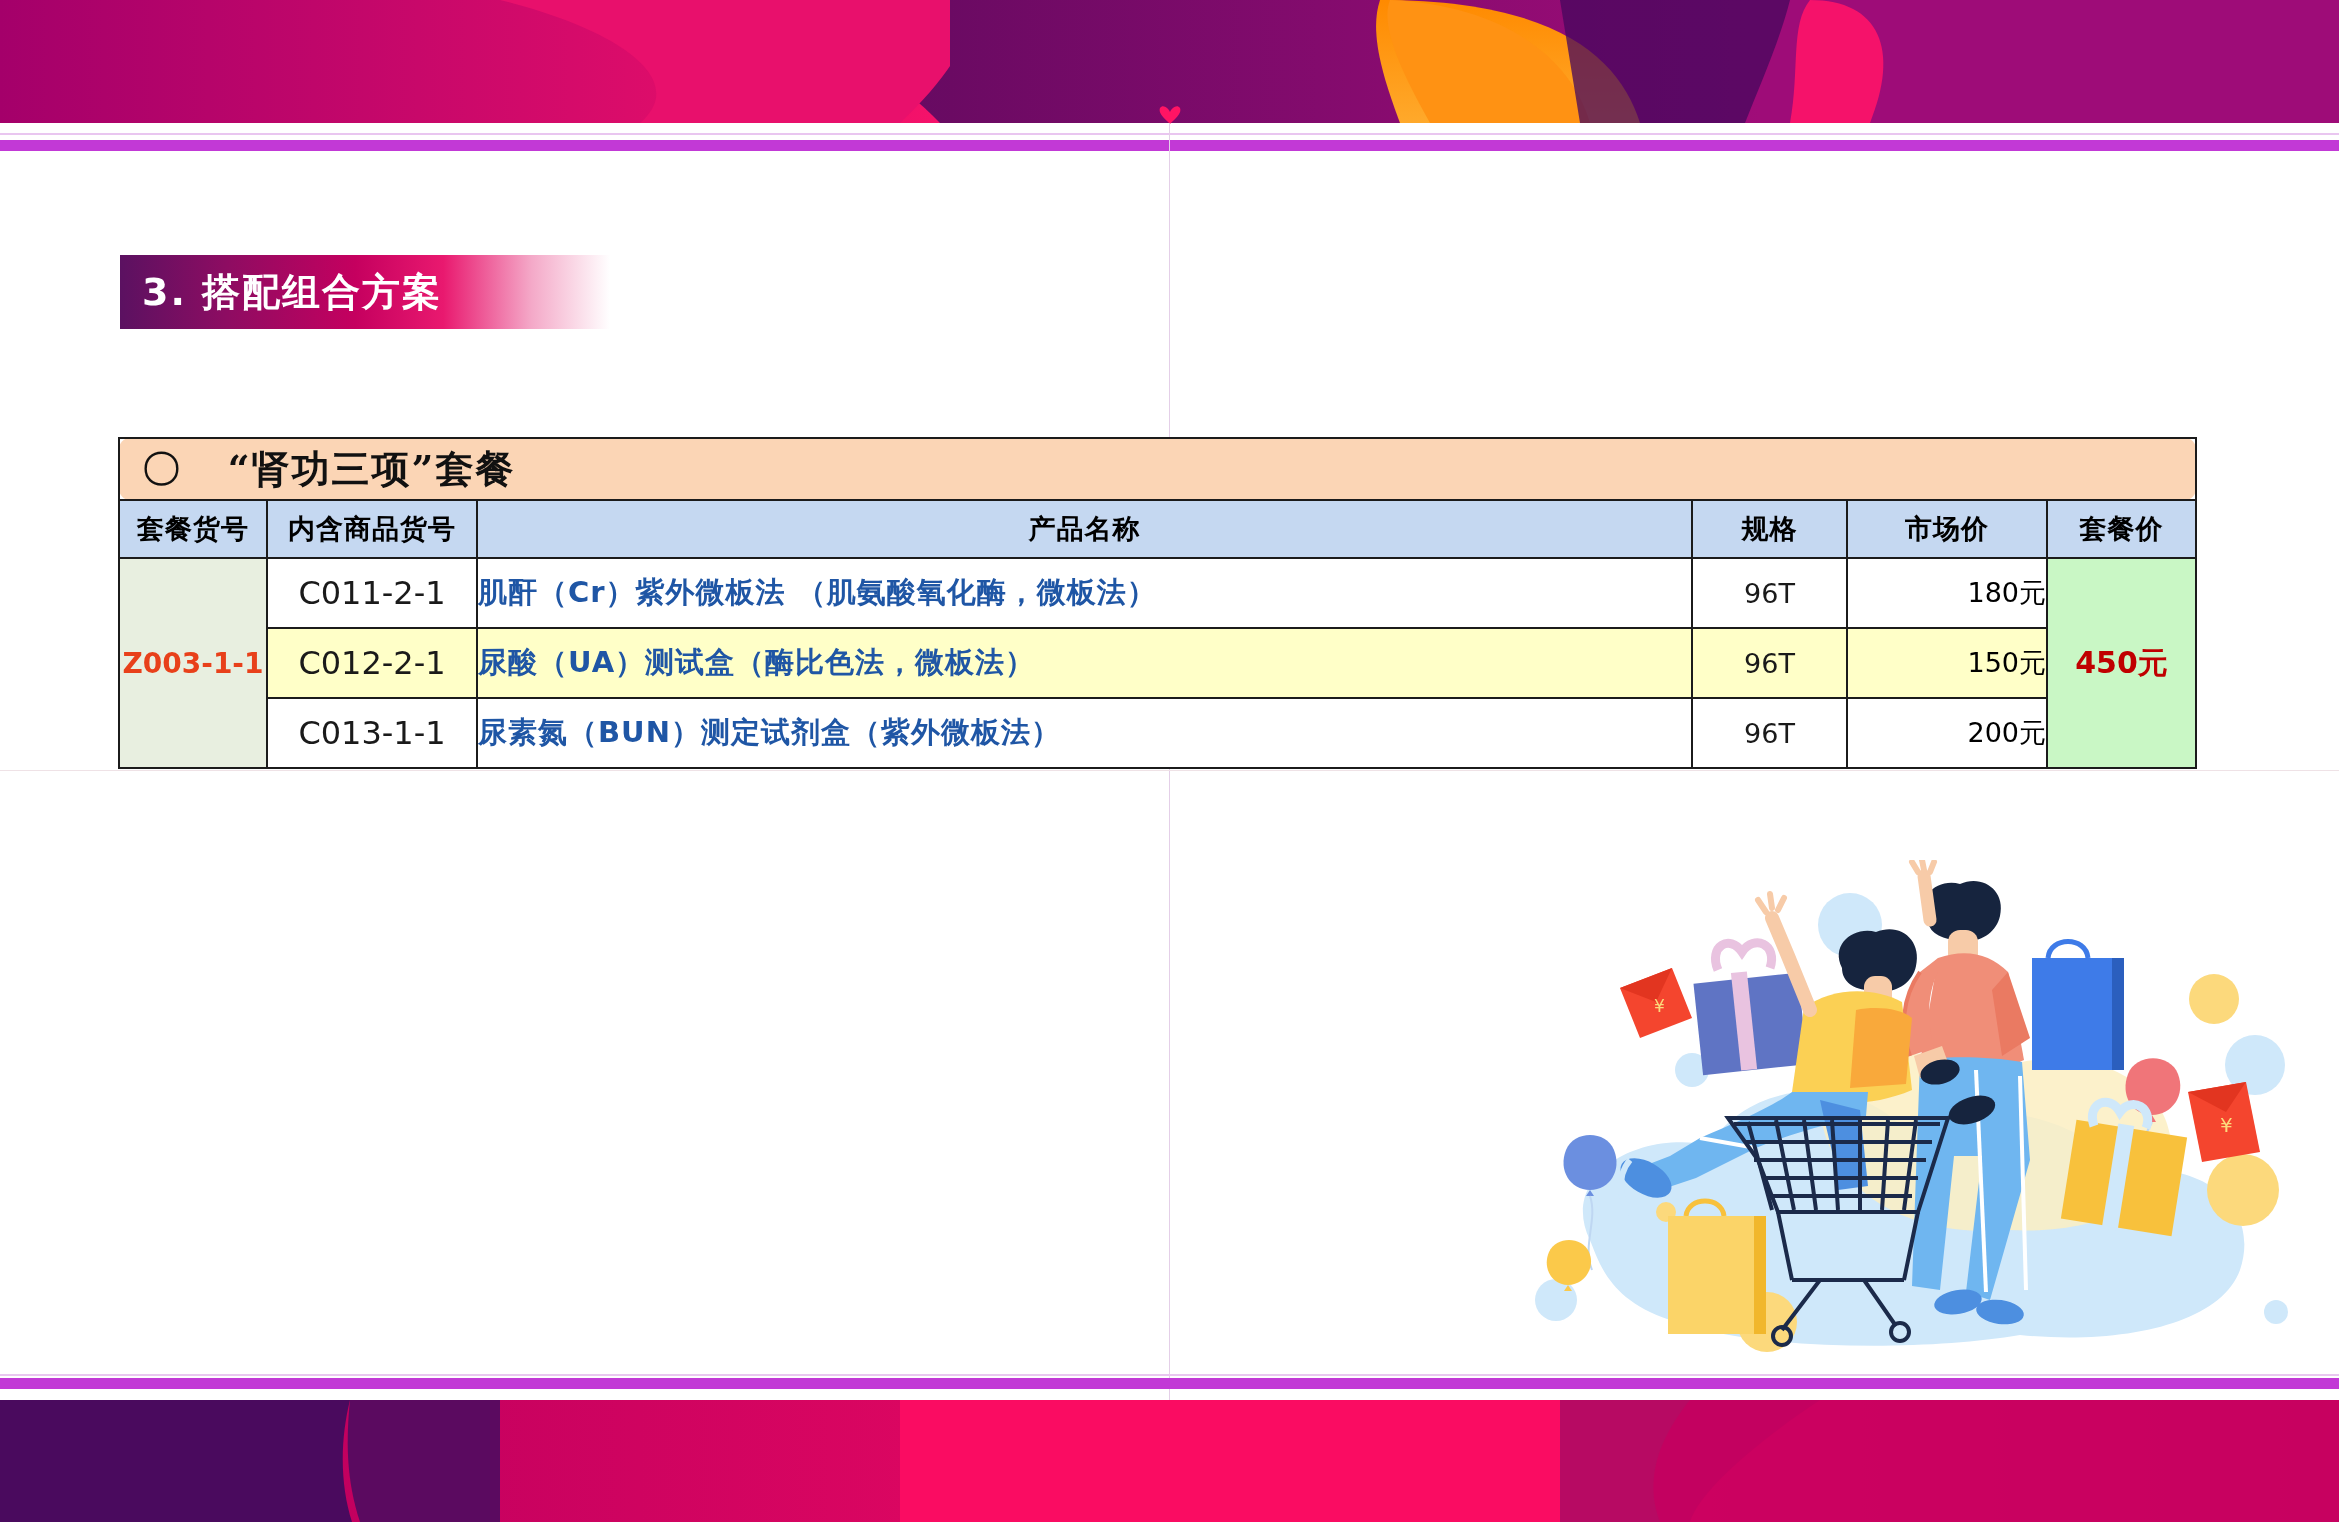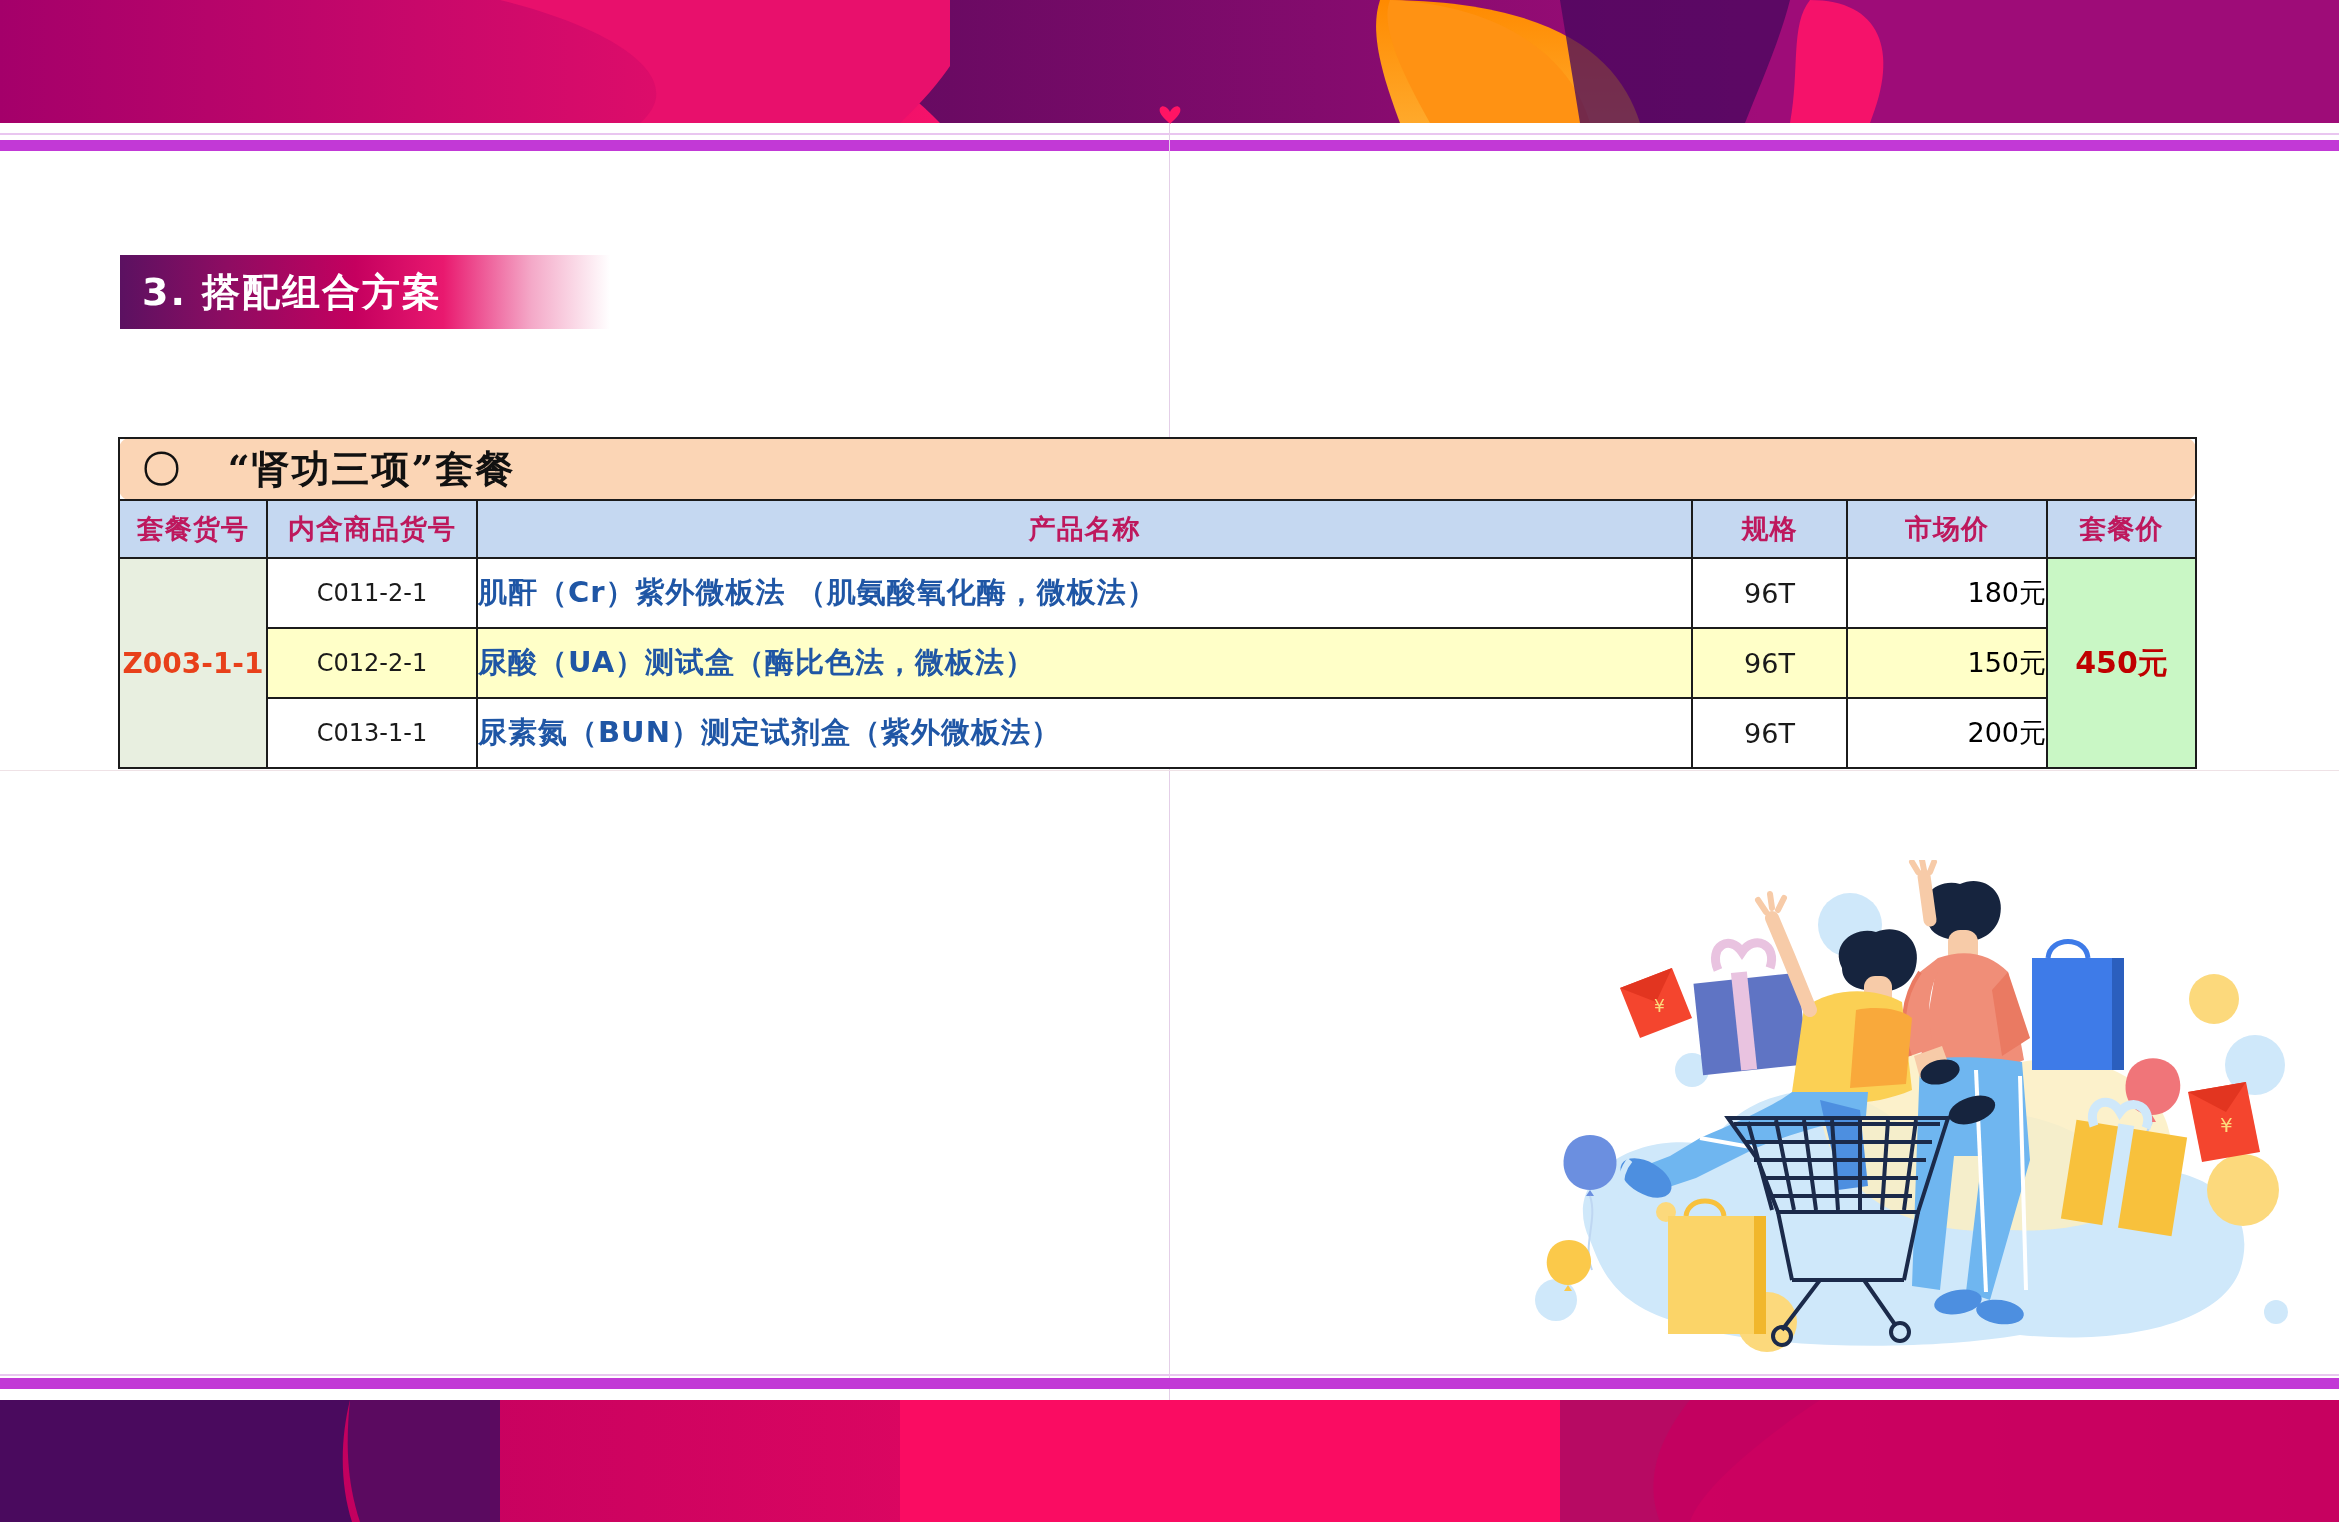--- a/index.html
+++ b/index.html
@@ -135,7 +135,7 @@
     height: 56px;
     font-size: 27px;
     font-weight: bold;
-    color: #be185d;
+    color: #000000;
     text-align: center;
     letter-spacing: 1px;
     font-family: "DejaVu Serif", "Liberation Serif", serif;

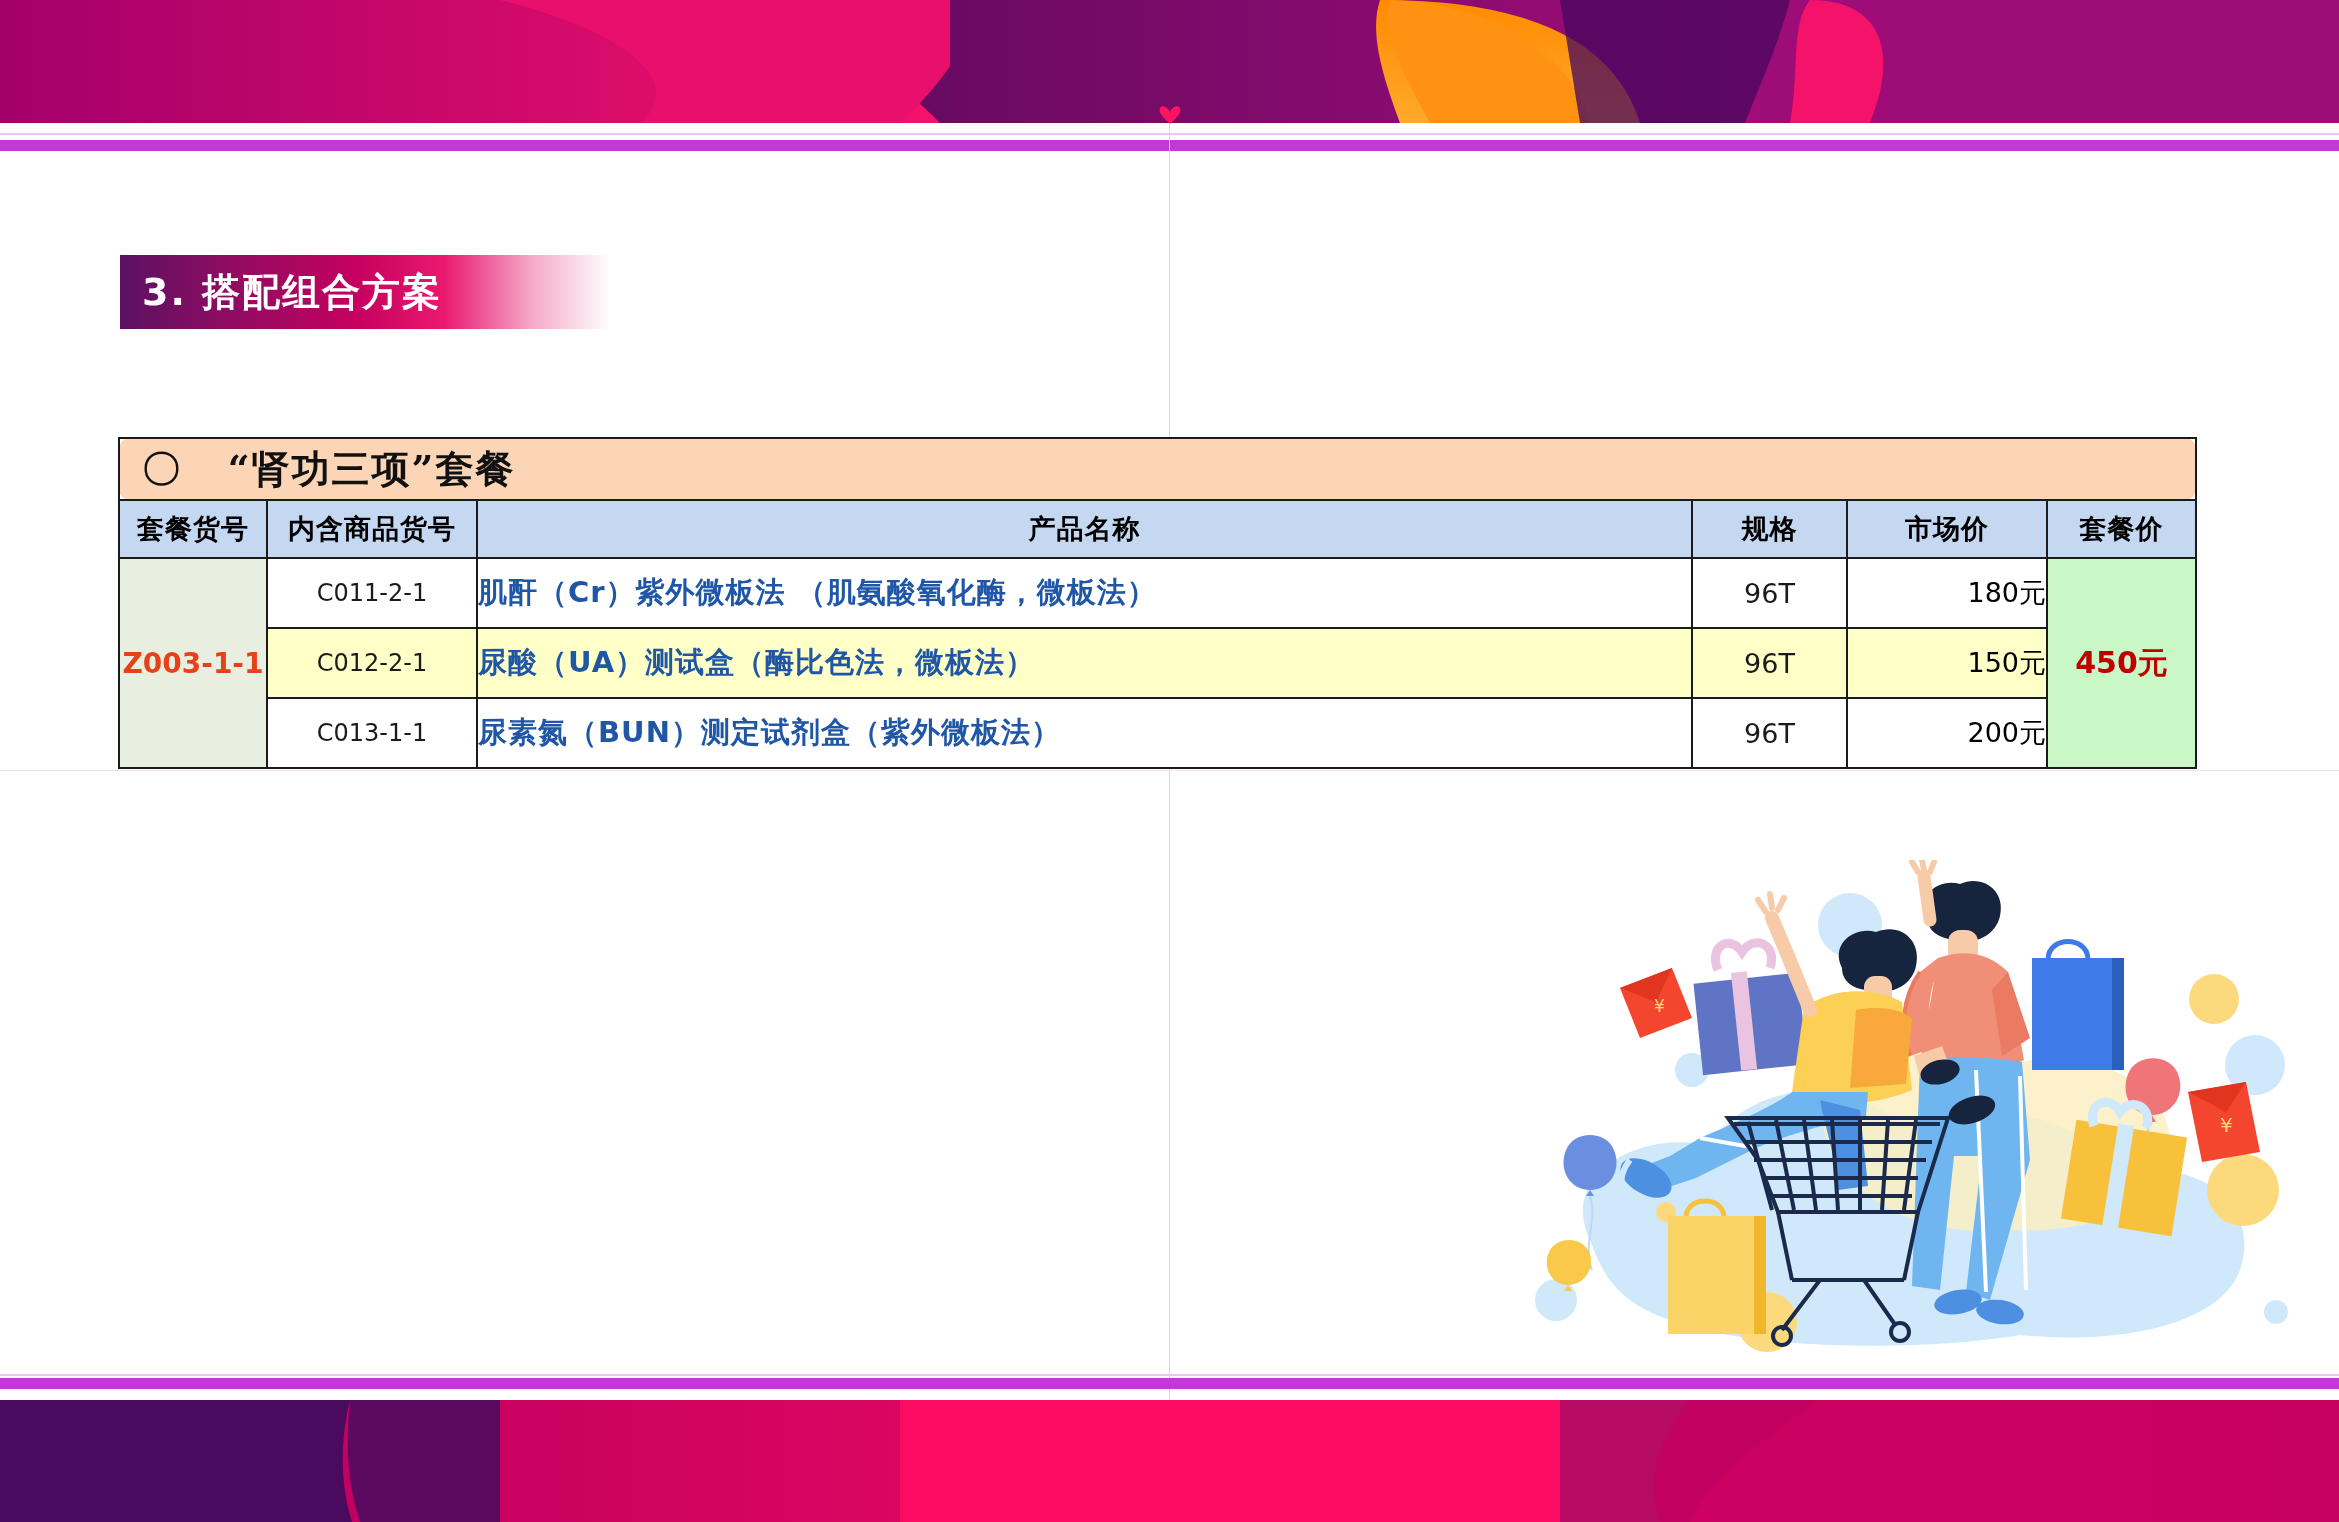--- a/index.html
+++ b/index.html
@@ -168,7 +168,7 @@
 
   .cell-code {
     text-align: center;
-    font-size: 24px;
+    font-size: 32px;
     color: #1a1a1a;
     font-family: "Liberation Sans", sans-serif;
   }

